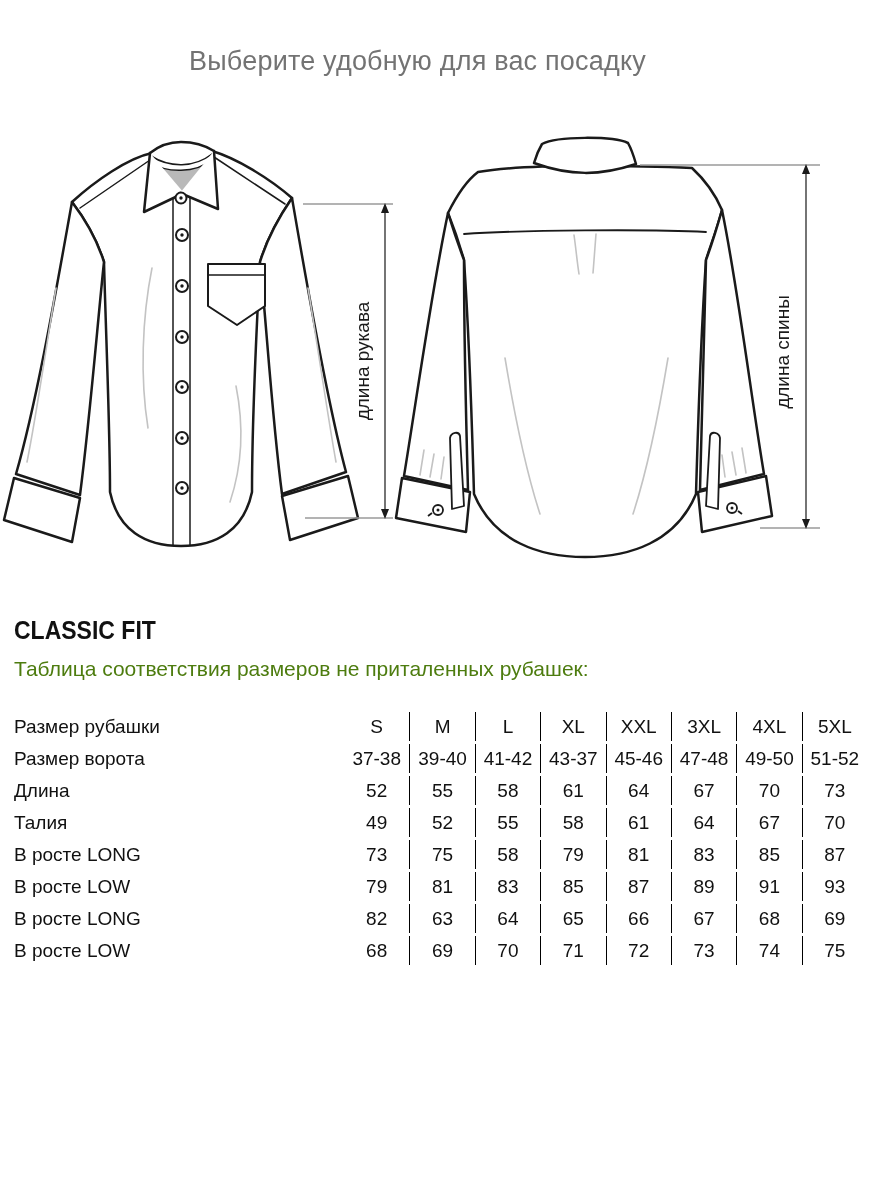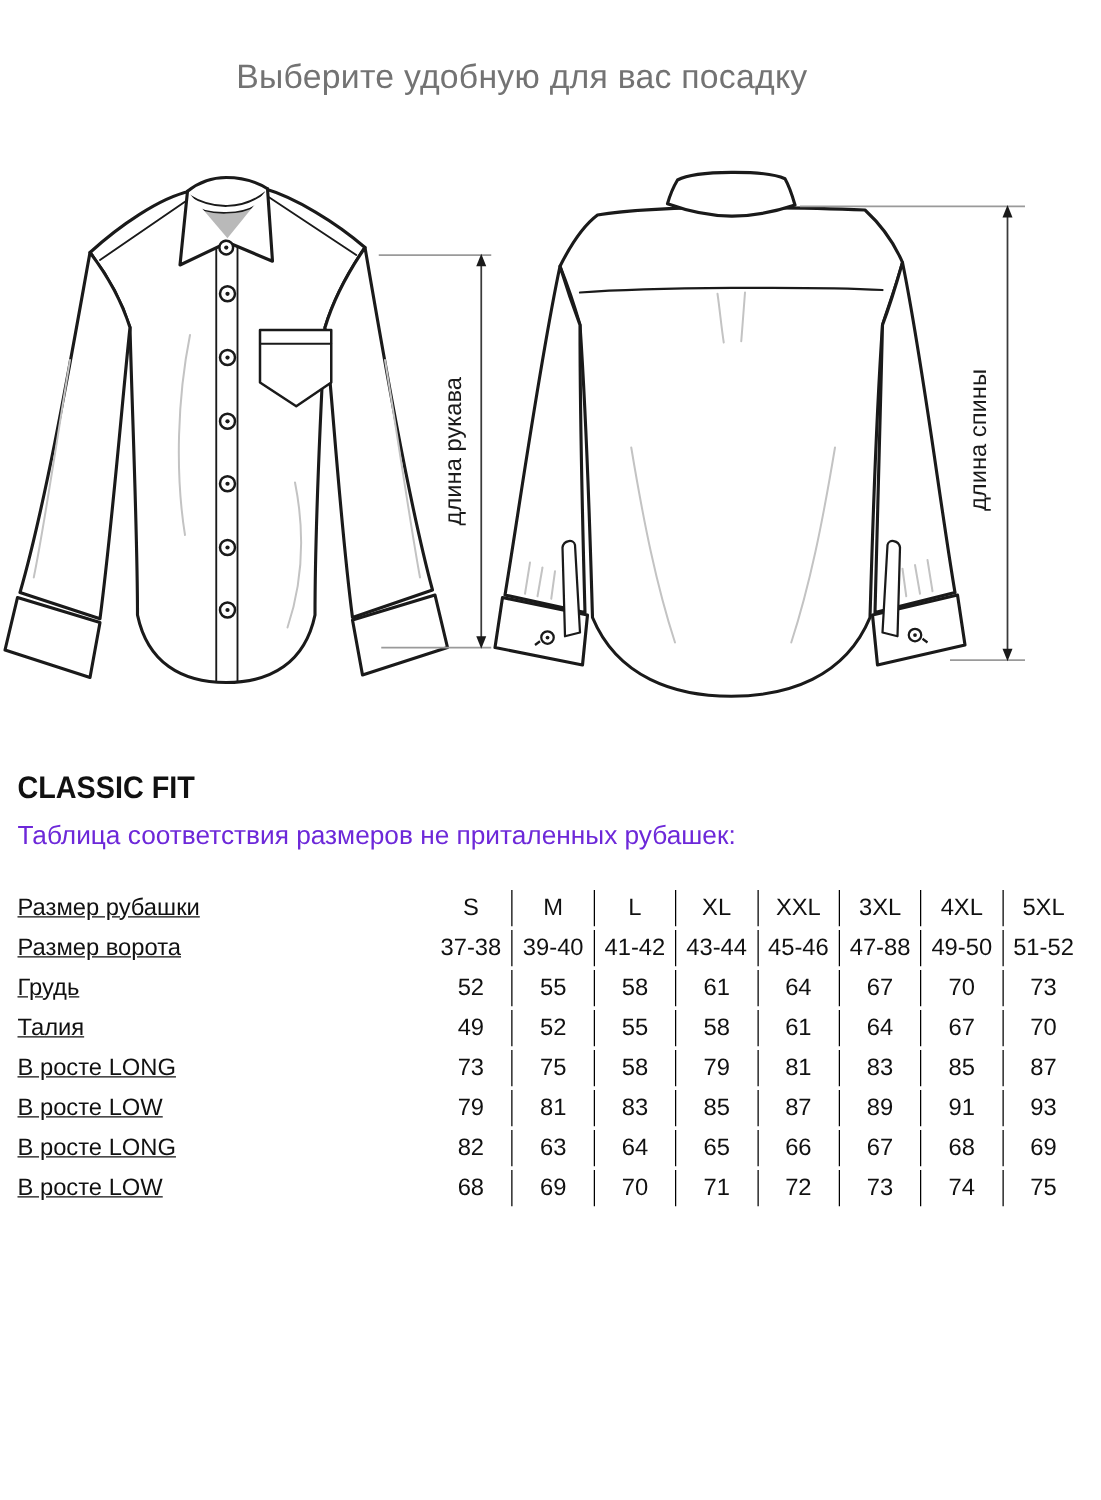--- a/index.html
+++ b/index.html
@@ -31,7 +31,7 @@
   }
   .table-subtitle {
     position: absolute; left: 14px; top: 657px;
-    font-size: 21px; font-weight: 400; color: #6d28d9;
+    font-size: 21px; font-weight: 400; color: #4d7c0f;
   }
 
   table.size-table {

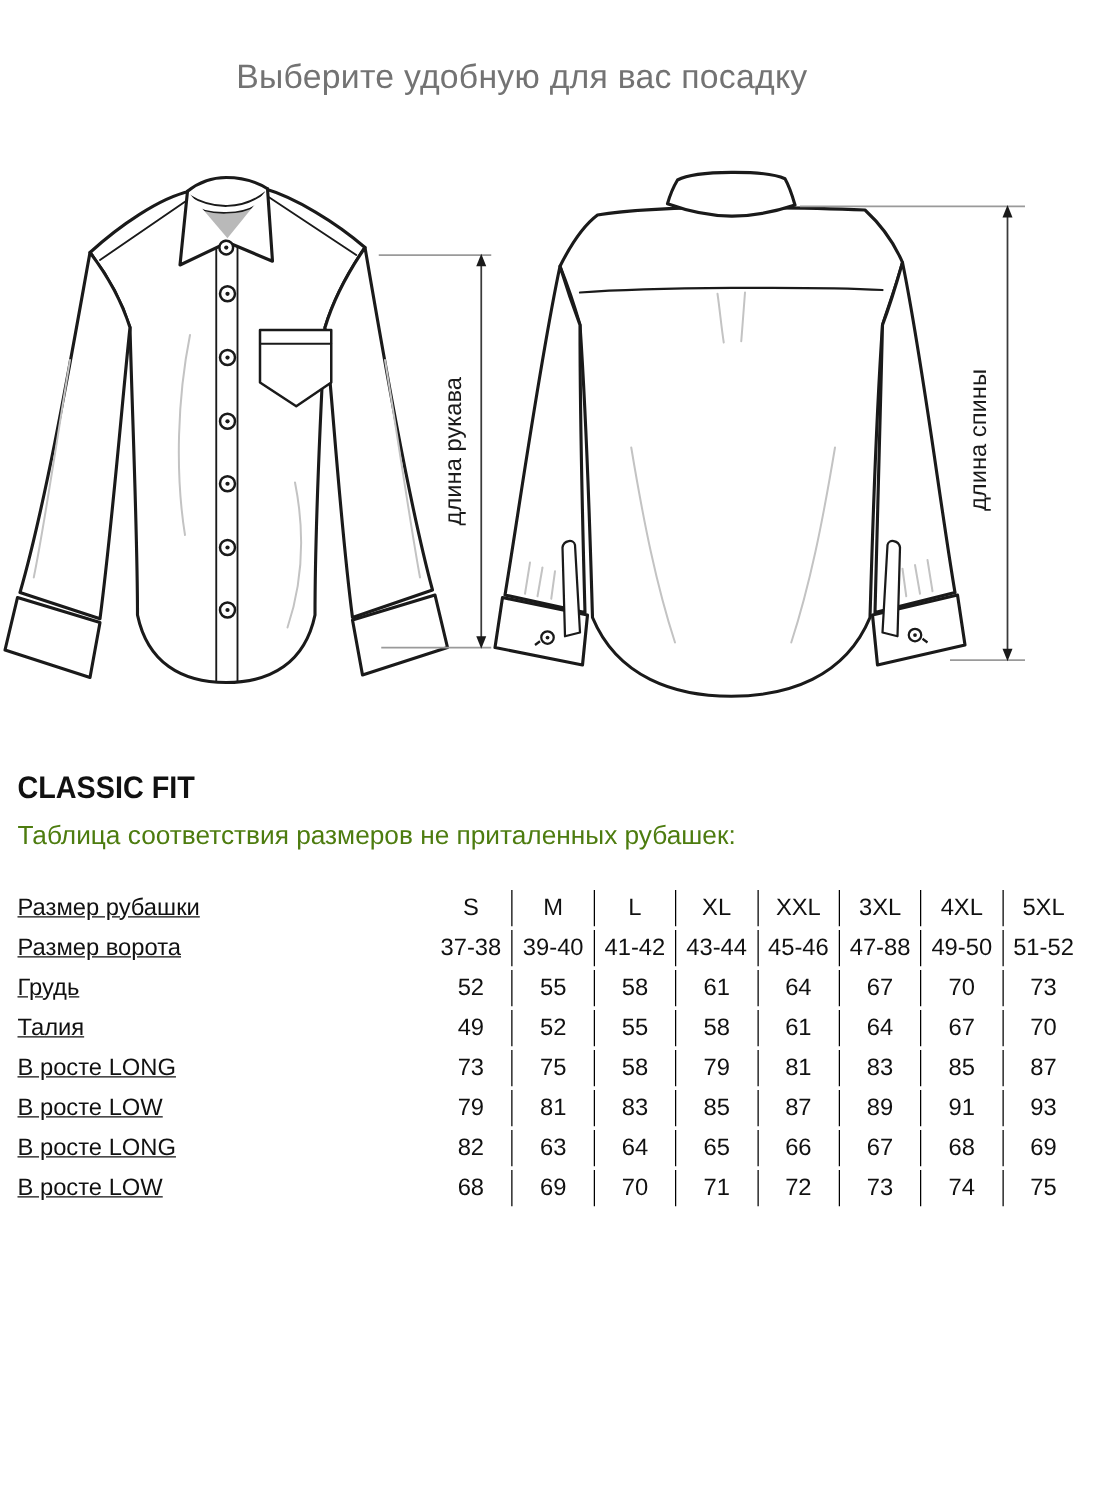--- a/index.html
+++ b/index.html
@@ -48,7 +48,7 @@
     color: #111;
     white-space: nowrap;
   }
-  td.label { width: 330px; text-align: left; text-decoration: underline; }
+  td.label { width: 330px; text-align: left; }
   td.val   { text-align: center; font-size: 20px; }
   td.sep   { border-left: 1.6px solid #000; }
 

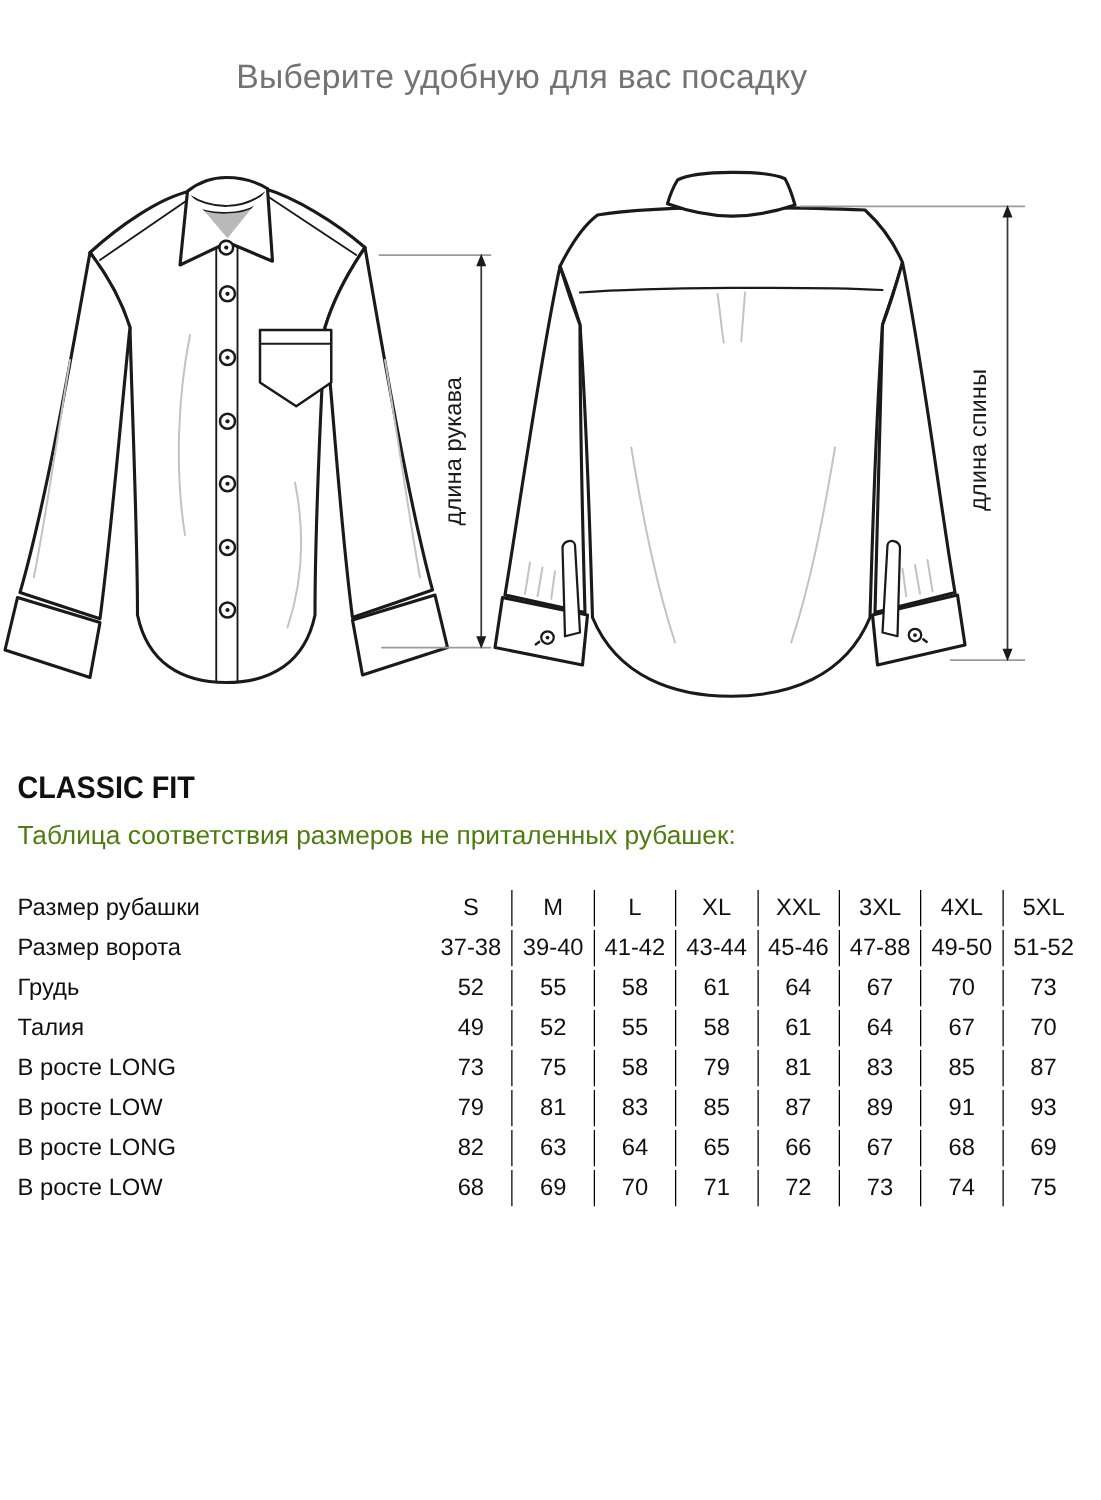--- a/index.html
+++ b/index.html
@@ -222,7 +222,7 @@
           <td class="val">37-38</td>
           <td class="val sep">39-40</td>
           <td class="val sep">41-42</td>
-          <td class="val sep">43-44</td>
+          <td class="val sep">43-37</td>
           <td class="val sep">45-46</td>
           <td class="val sep">47-88</td>
           <td class="val sep">49-50</td>

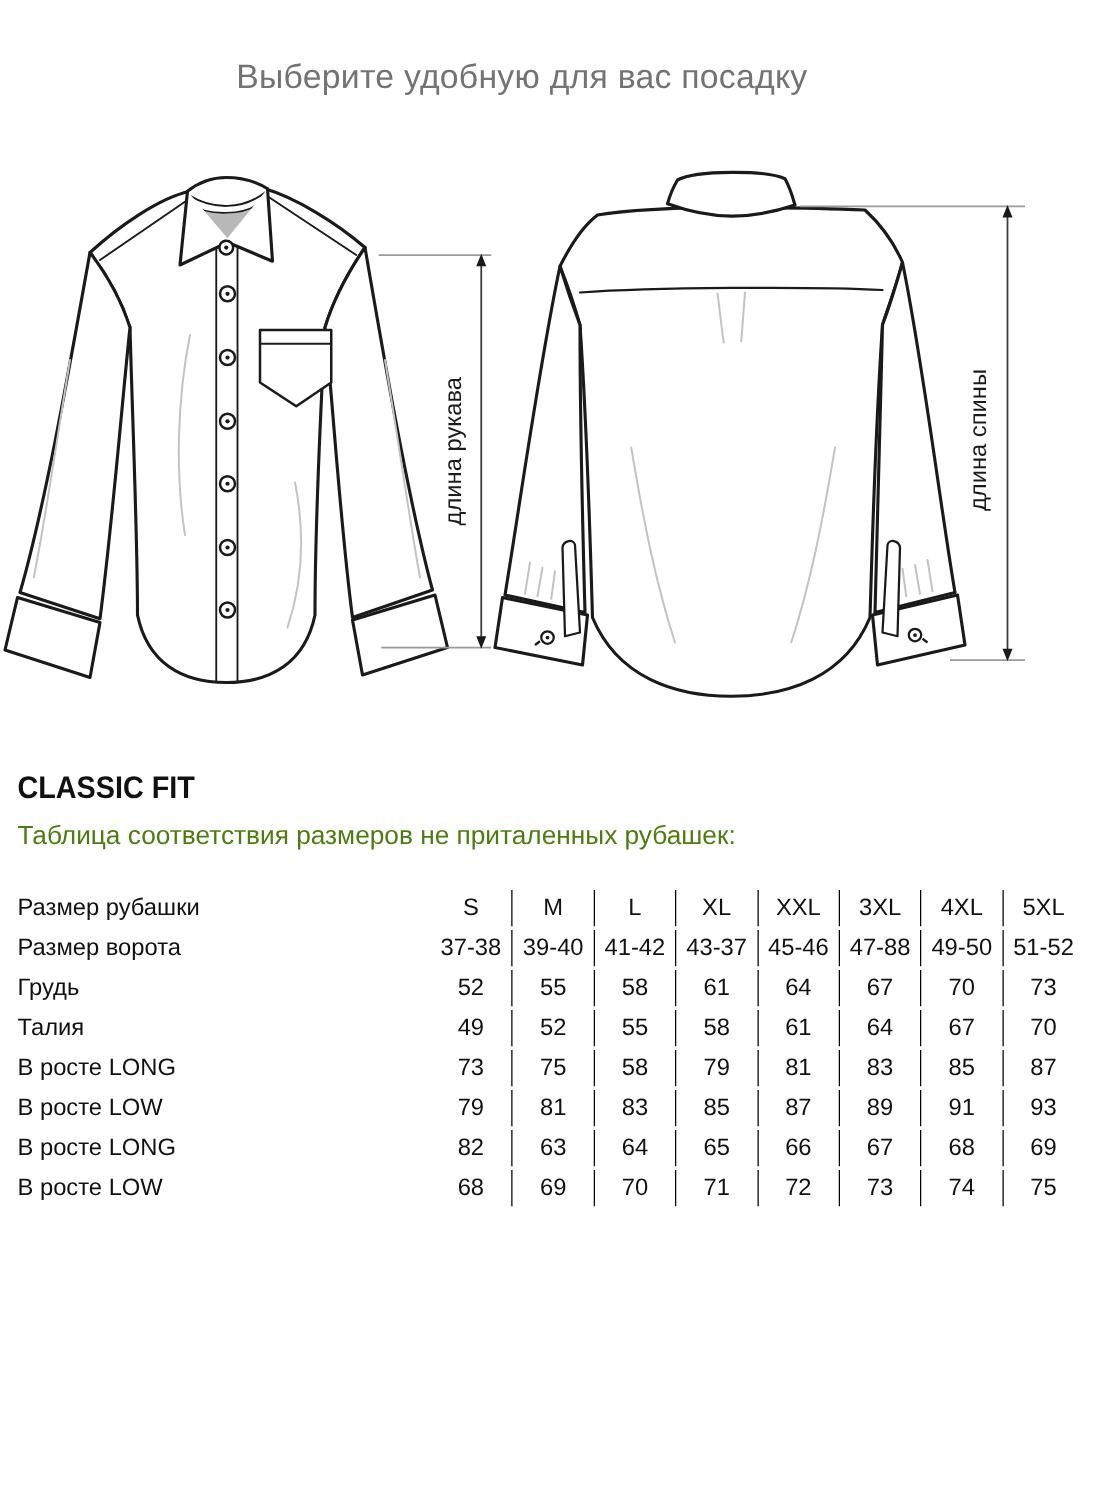--- a/index.html
+++ b/index.html
@@ -224,7 +224,7 @@
           <td class="val sep">41-42</td>
           <td class="val sep">43-37</td>
           <td class="val sep">45-46</td>
-          <td class="val sep">47-88</td>
+          <td class="val sep">47-48</td>
           <td class="val sep">49-50</td>
           <td class="val sep">51-52</td>
         </tr>

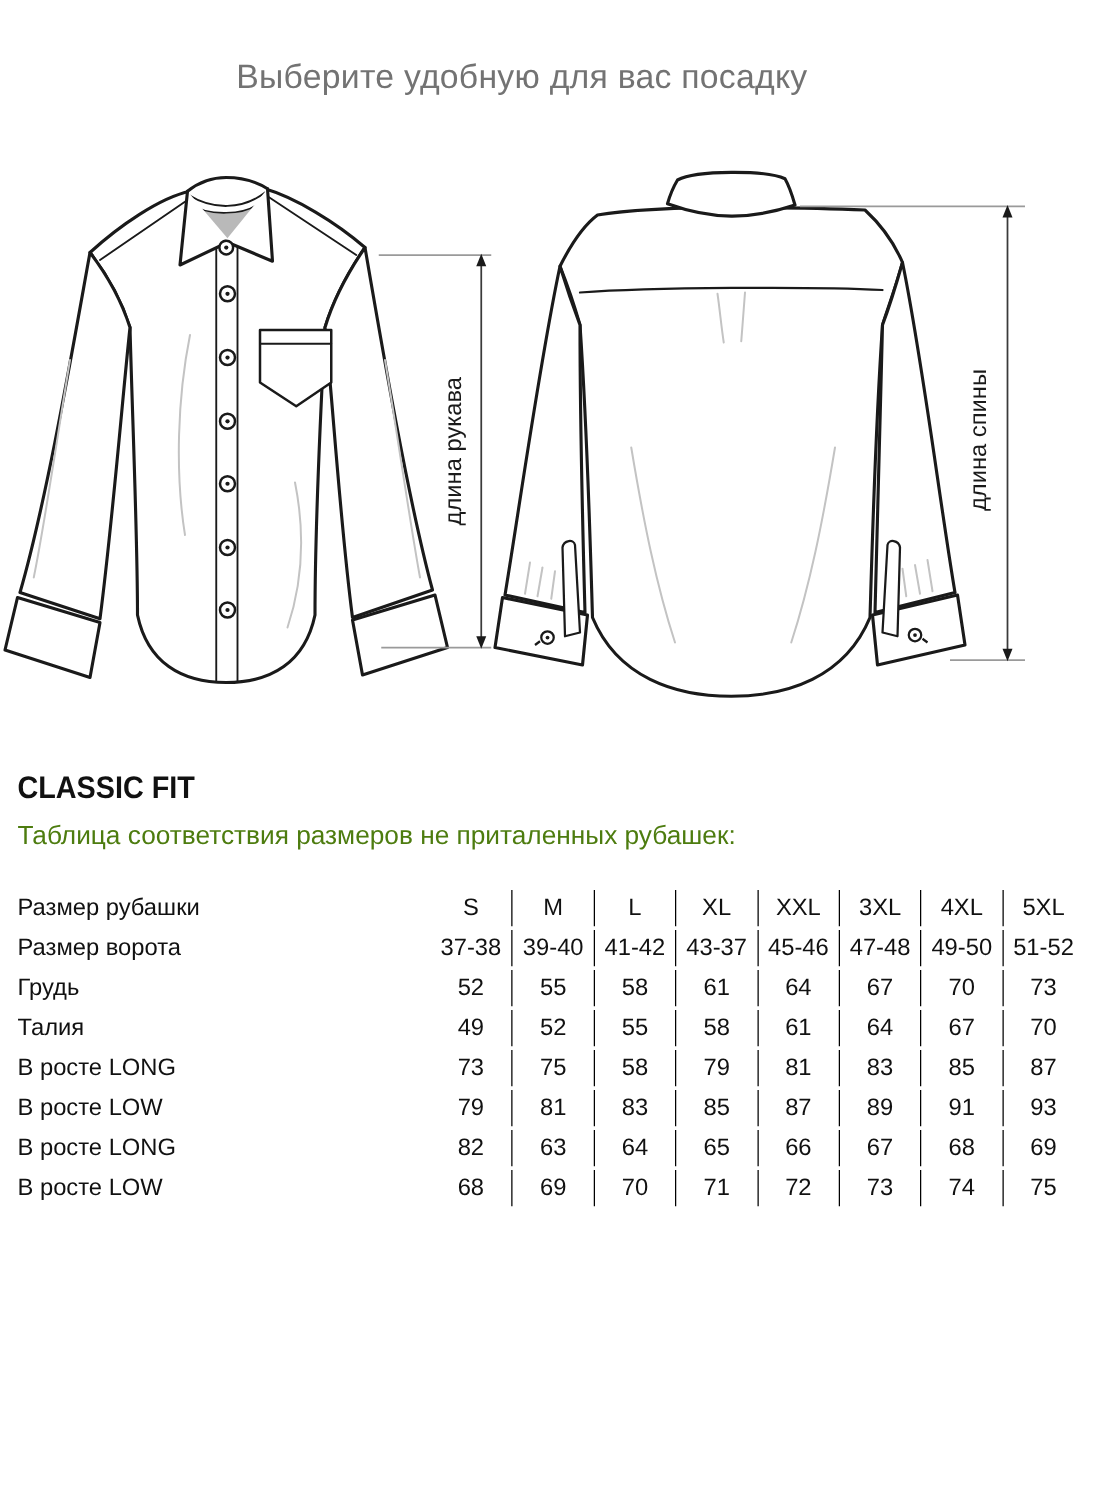--- a/index.html
+++ b/index.html
@@ -229,7 +229,7 @@
           <td class="val sep">51-52</td>
         </tr>
         <tr>
-          <td class="label">Грудь</td>
+          <td class="label">Длина</td>
           <td class="val">52</td>
           <td class="val sep">55</td>
           <td class="val sep">58</td>

